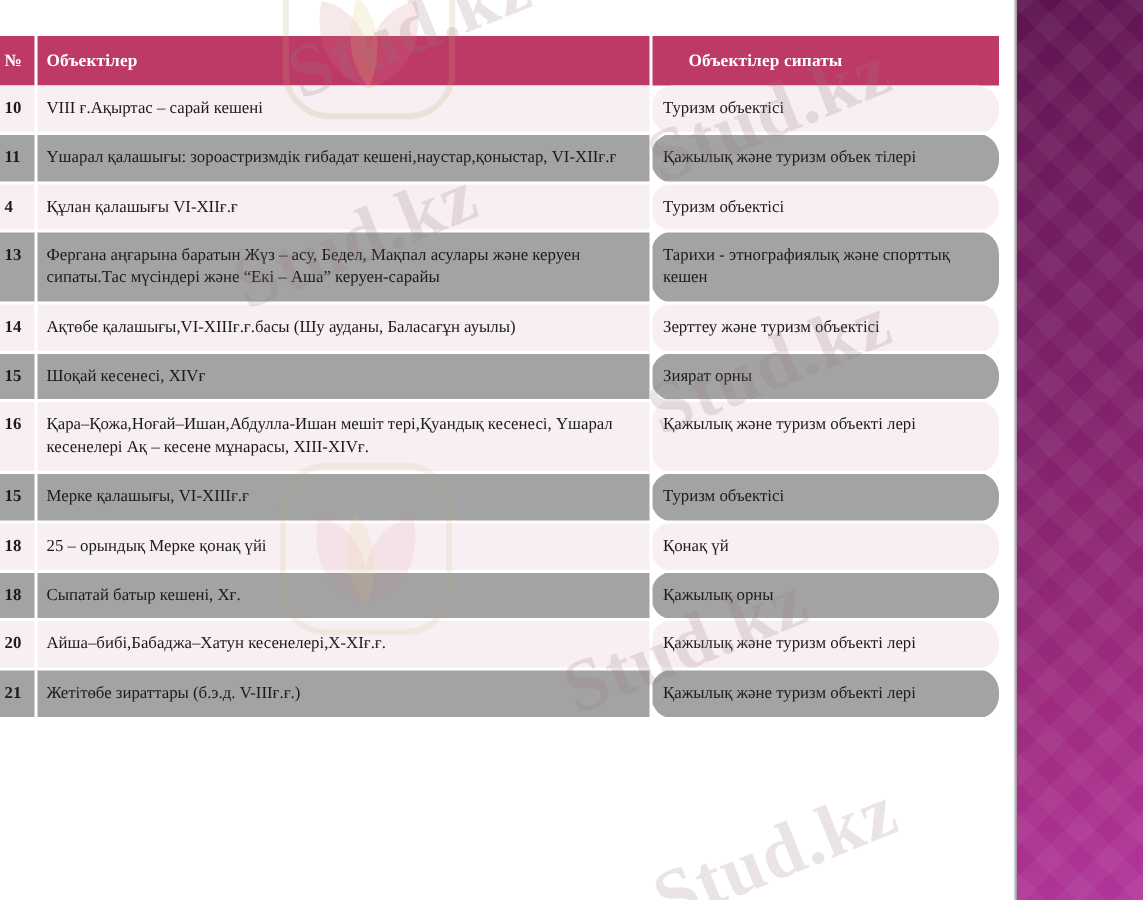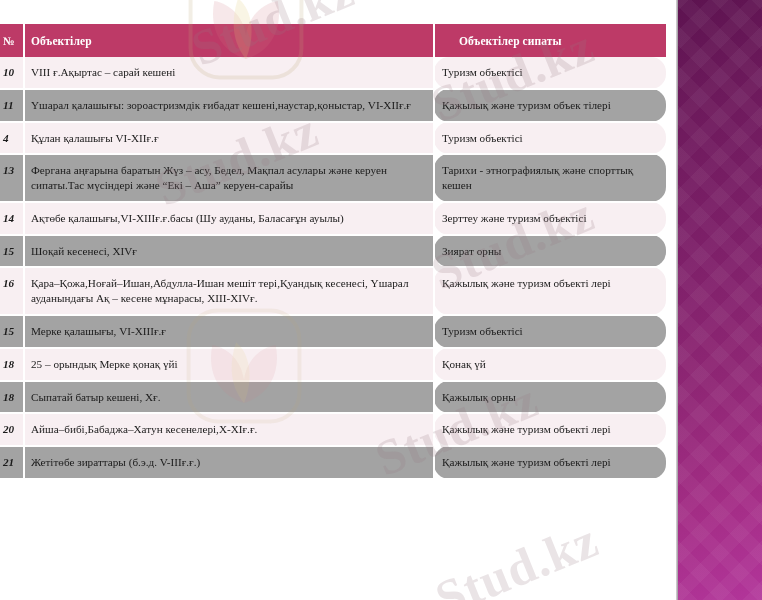--- a/index.html
+++ b/index.html
@@ -123,7 +123,6 @@
     padding-left: 3px;
     padding-right: 16px;
     text-align: left;
-    font-style: italic;
   }
   tbody td.desc { border-right: none; padding-left: 7px; border-radius: 15px; }
 

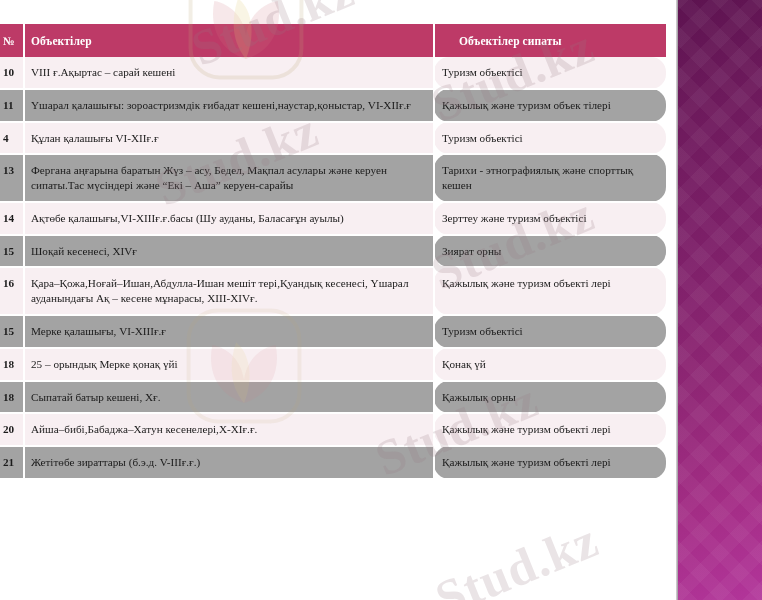--- a/index.html
+++ b/index.html
@@ -184,7 +184,7 @@
         </tr>
         <tr class="light">
           <td class="num">16</td>
-          <td class="obj">Қара–Қожа,Ноғай–Ишан,Абдулла-Ишан мешіт тері,Қуандық кесенесі, Үшарал ауданындағы Ақ – кесене мұнарасы, XIII-XIVғ.</td>
+          <td class="obj">Қара–Қожа,Ноғай–Ишан,Абдулла-Ишан мешіт тері,Қуандық кесенесі, Үшарал кесенелері Ақ – кесене мұнарасы, XIII-XIVғ.</td>
           <td class="desc">Қажылық және туризм объекті лері</td>
         </tr>
         <tr class="dark">

